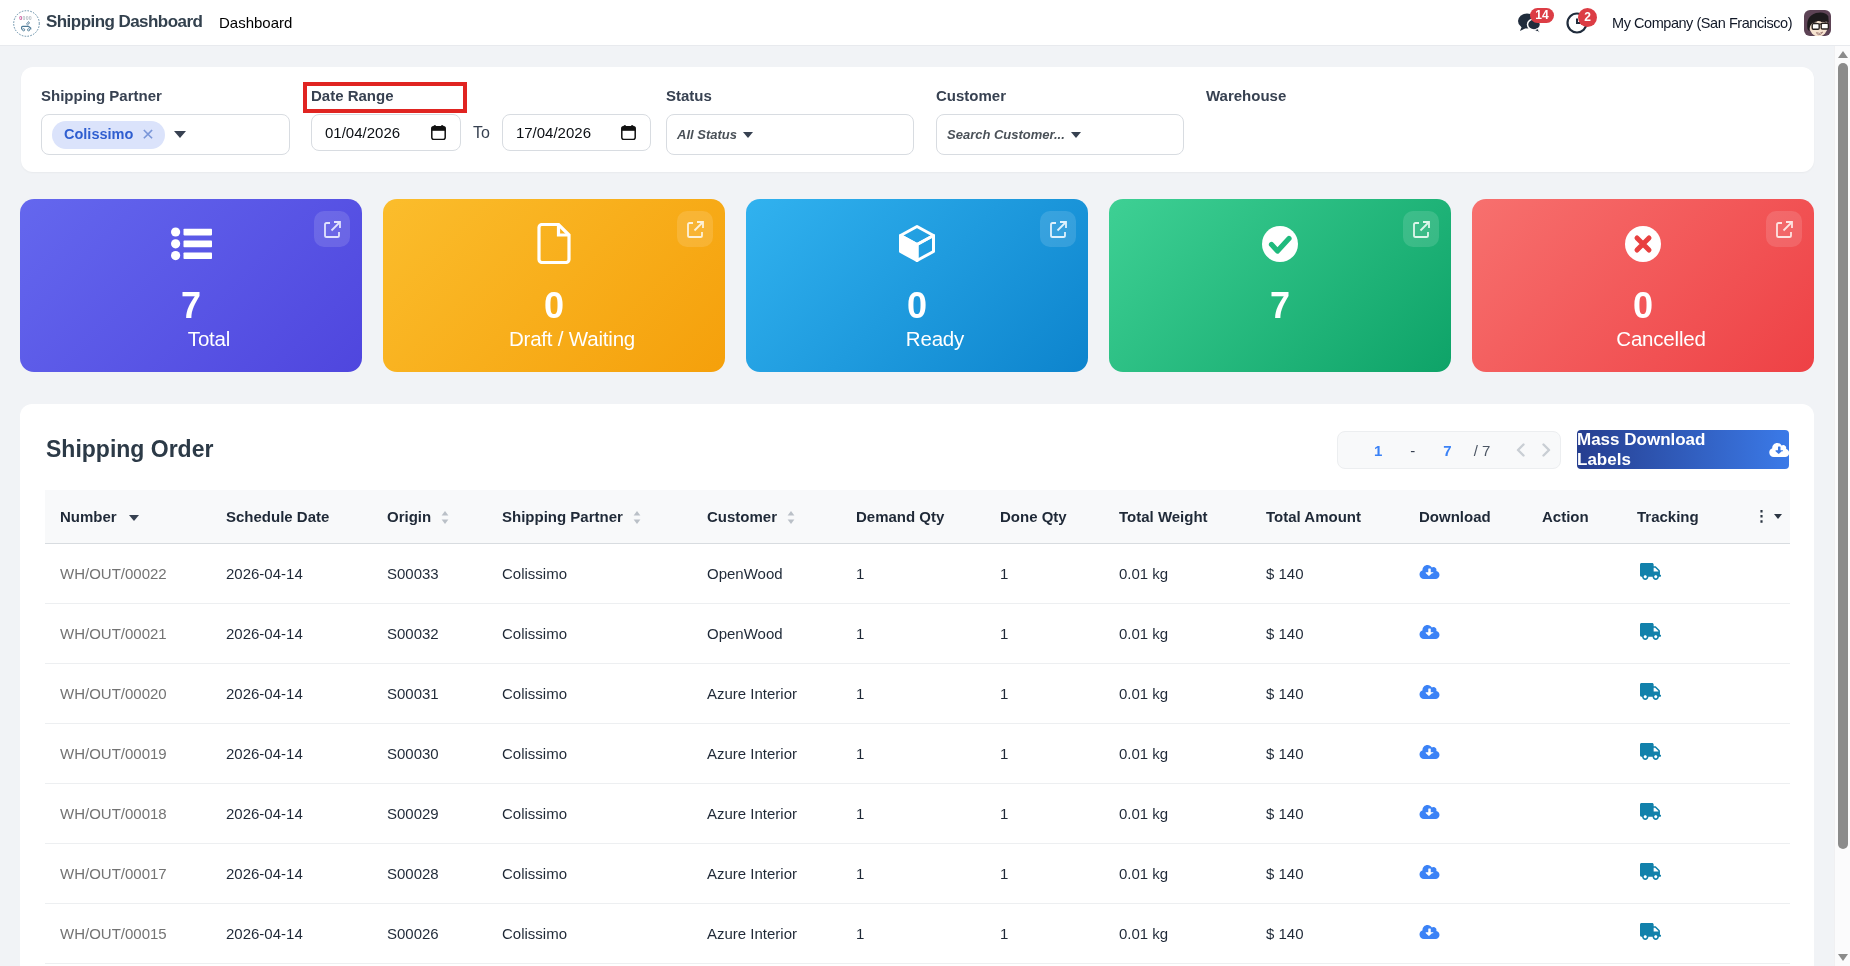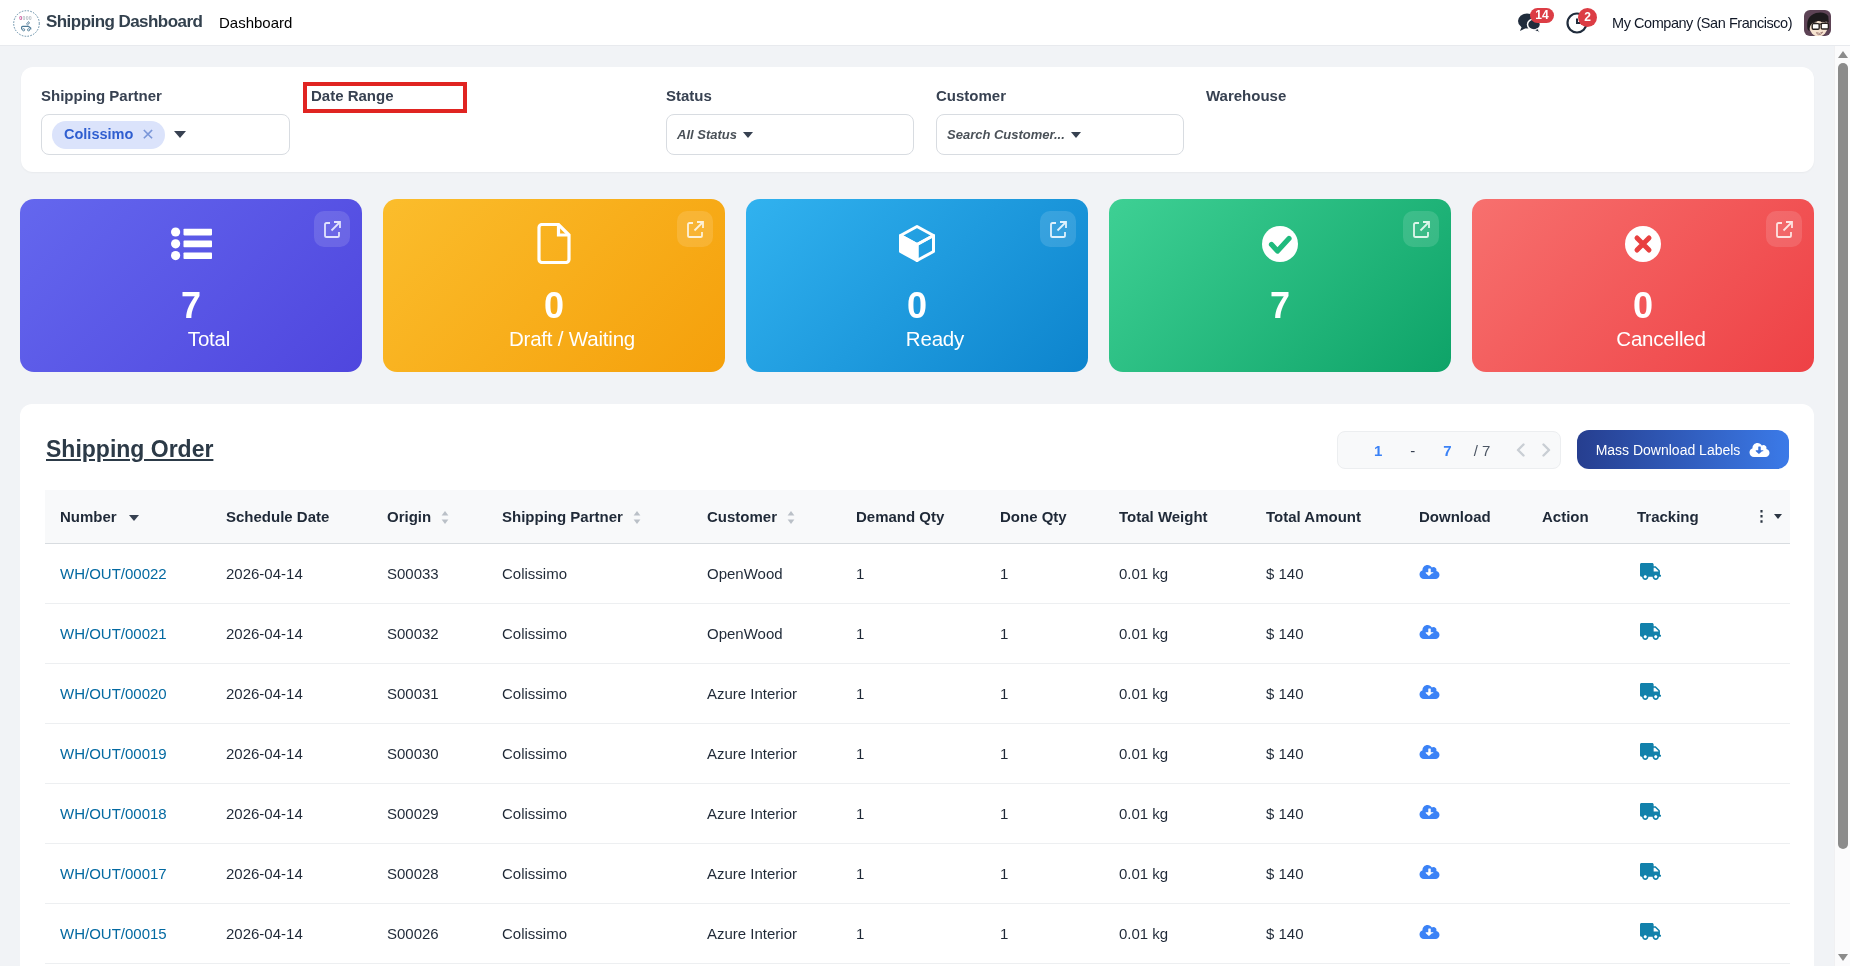--- a/index.html
+++ b/index.html
@@ -126,6 +126,27 @@
   </div>
   <div class="fgroup g2">
     <span class="flabel" style="position:relative;"><span class="redbox"></span>Date Range</span>
+    <div class="drow">
+      <div class="dinput">
+          <span>01/04/2026</span>
+        <svg width="15" height="15" viewBox="0 0 15 15">
+            <rect x="0.8" y="1.8" width="13.4" height="12.6" rx="1.8" fill="none" stroke="#111" stroke-width="1.5"></rect>
+            <rect x="0.8" y="1.8" width="13.4" height="4" fill="#111"></rect>
+            <rect x="2.8" y="0.2" width="2" height="3.2" fill="#111"></rect>
+            <rect x="10.2" y="0.2" width="2" height="3.2" fill="#111"></rect>
+          </svg>
+      </div>
+      <span class="to">To</span>
+      <div class="dinput" style="width:149px;">
+          <span>17/04/2026</span>
+        <svg width="15" height="15" viewBox="0 0 15 15">
+            <rect x="0.8" y="1.8" width="13.4" height="12.6" rx="1.8" fill="none" stroke="#111" stroke-width="1.5"></rect>
+            <rect x="0.8" y="1.8" width="13.4" height="4" fill="#111"></rect>
+            <rect x="2.8" y="0.2" width="2" height="3.2" fill="#111"></rect>
+            <rect x="10.2" y="0.2" width="2" height="3.2" fill="#111"></rect>
+          </svg>
+      </div>
+    </div>
   </div>
   <div class="fgroup g3">
     <span class="flabel">Status</span>

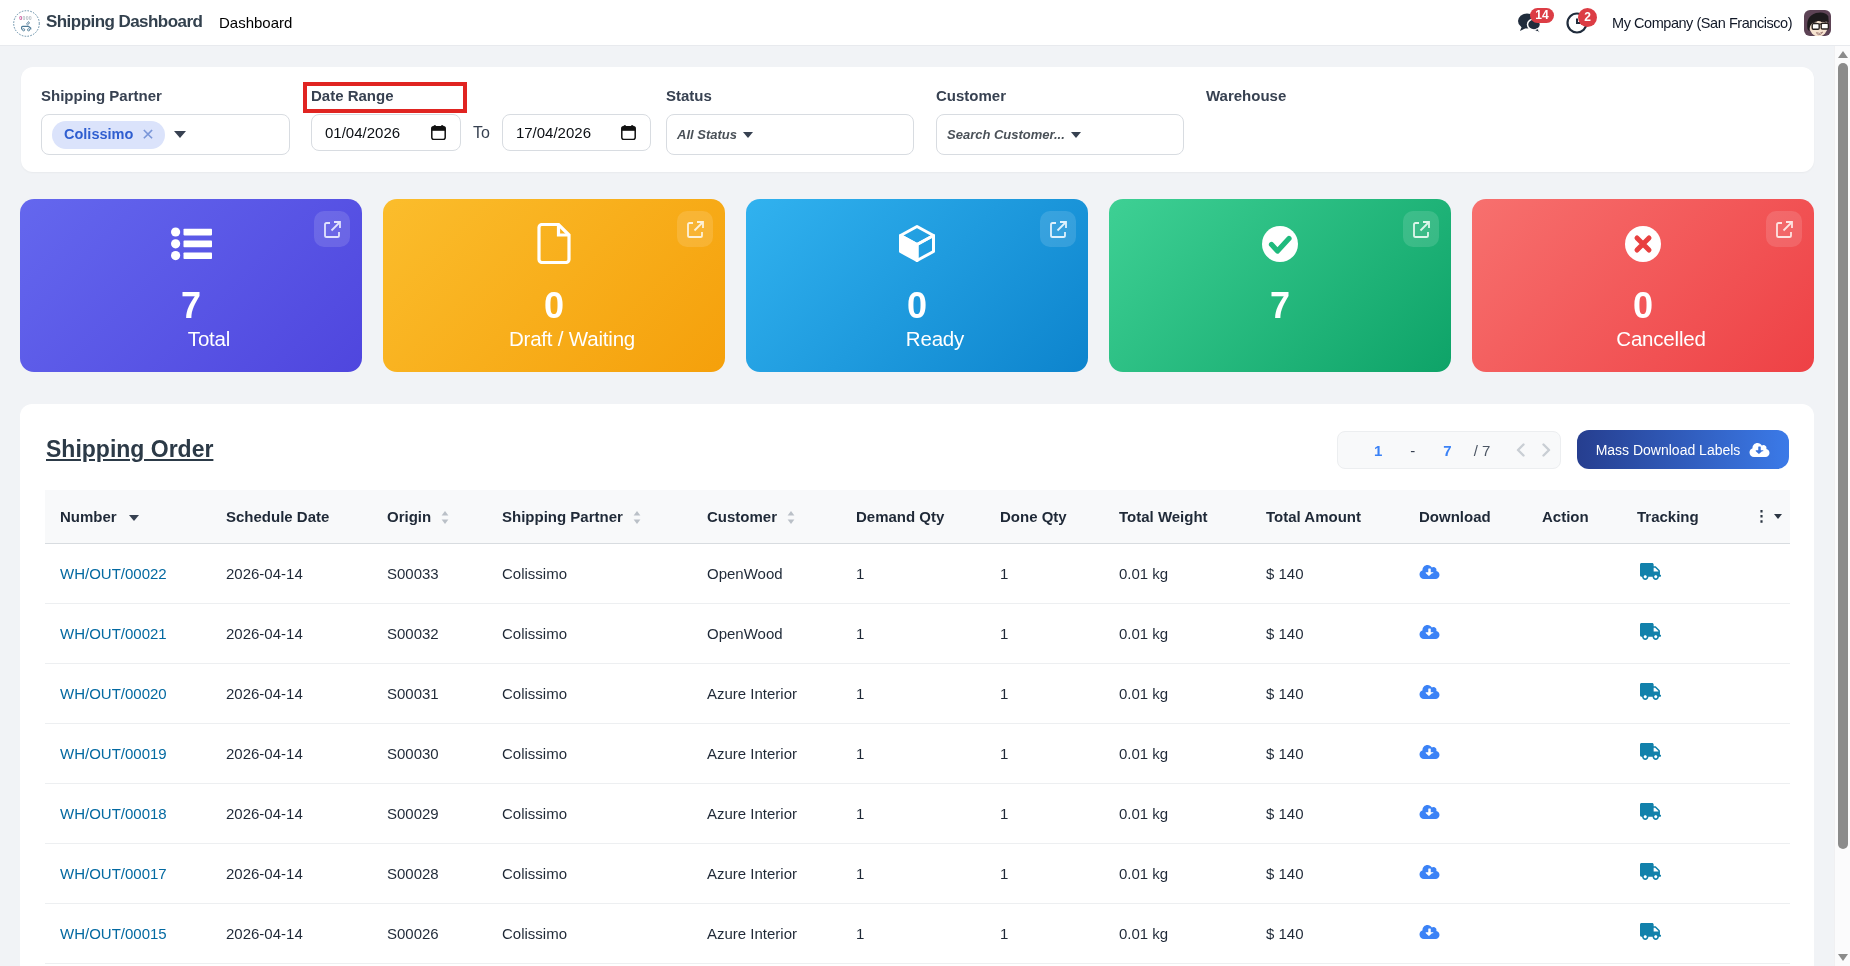--- a/index.html
+++ b/index.html
@@ -54,7 +54,7 @@
 
 
 .table-card { position:absolute; left:20px; top:404px; width:1794px; height:562px; background:#fff; border-radius:12px 12px 0 0; }
-.t-title { position:absolute; left:26px; top:32px; font-size:23px; font-weight:700; color:#2c3a47;text-decoration:underline; }
+.t-title { position:absolute; left:26px; top:32px; font-size:23px; font-weight:700; color:#2c3a47; }
 .pager { position:absolute; left:1317px; top:27px; width:224px; height:38px; background:#f8f9fa; border:1px solid #eceef0; border-radius:8px; display:flex; align-items:center; font-size:15px; }
 .pager .p1 { color:#3b82f6; font-weight:600; margin-left:36px; }
 .pager .pd { color:#374151; margin-left:28px; }

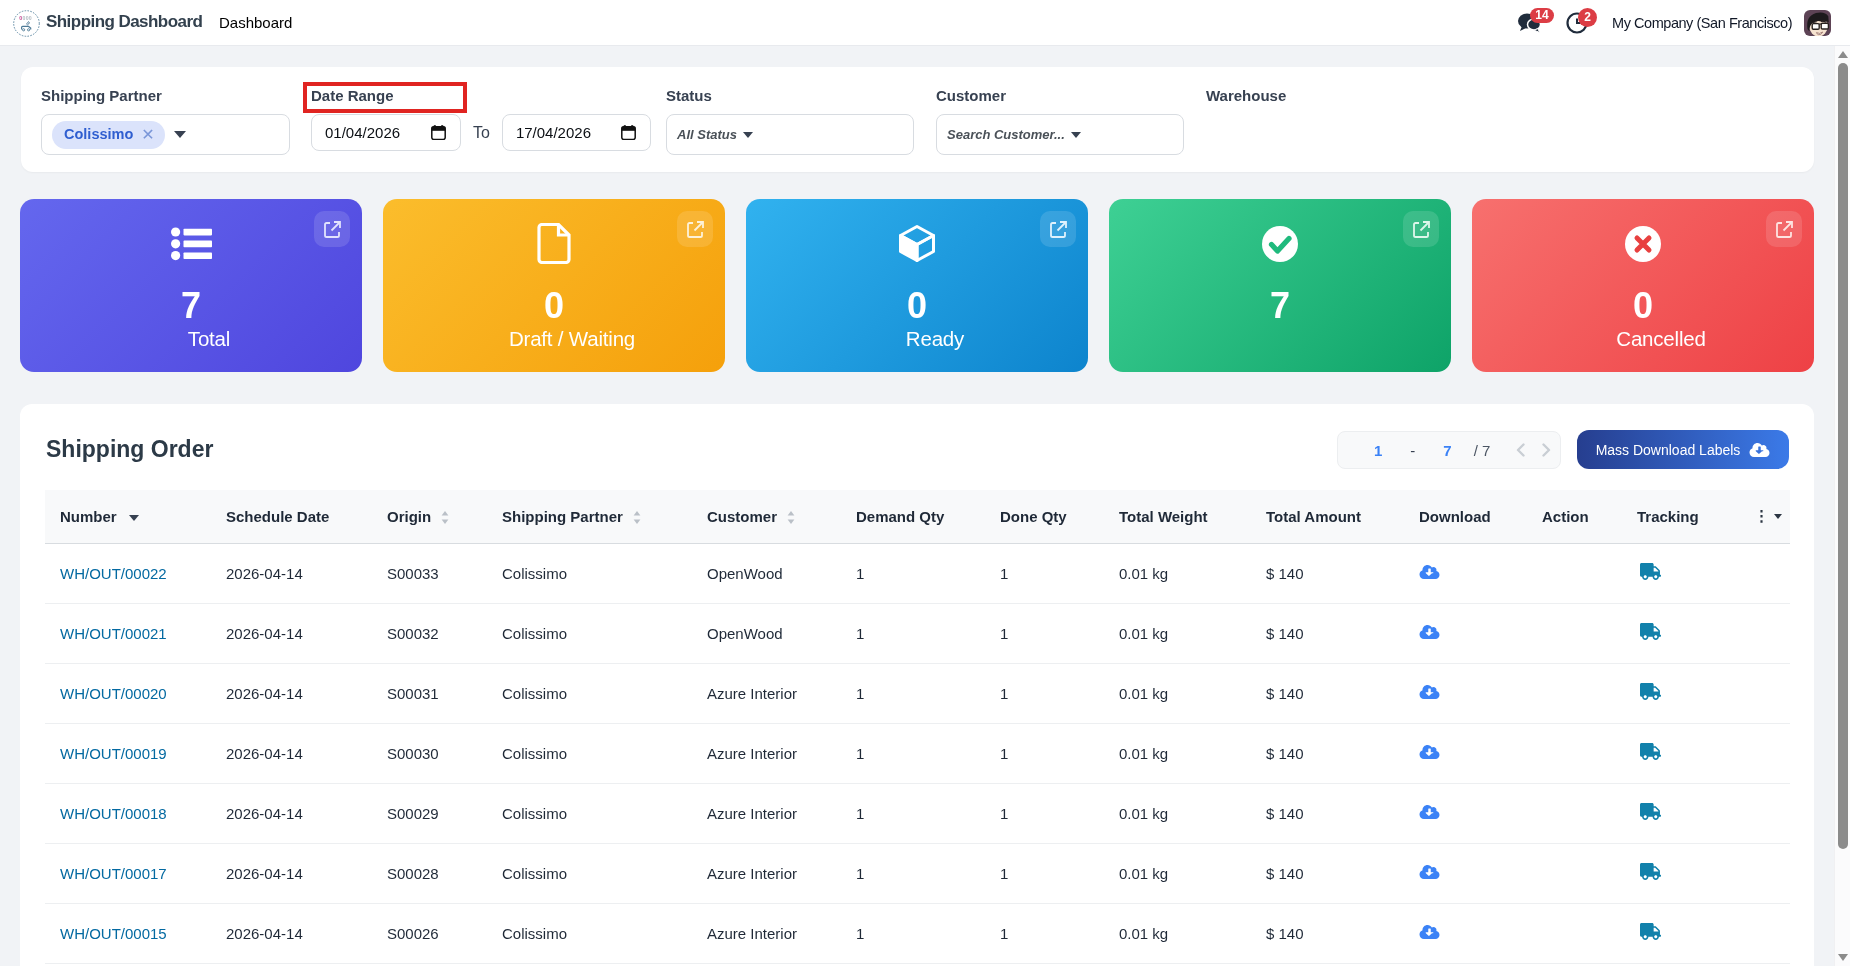--- a/index.html
+++ b/index.html
@@ -60,7 +60,7 @@
 .pager .pd { color:#374151; margin-left:28px; }
 .pager .p7 { color:#3b82f6; font-weight:600; margin-left:28px; }
 .pager .ps { color:#4b5563; margin-left:22px; }
-.btn-mass { position:absolute; left:1557px; top:26px; width:212px; height:39px; border-radius:12px; background:linear-gradient(90deg,#263e8f,#3b7ae8); color:#fff; font-size:14px; font-weight:400; display:flex; align-items:center; justify-content:center; gap:9px; }
+.btn-mass { position:absolute; left:1557px; top:26px; width:212px; height:39px; border-radius:4px; background:linear-gradient(90deg,#263e8f,#3b7ae8); color:#fff; font-size:17px; font-weight:700; display:flex; align-items:center; justify-content:center; gap:9px; }
 table { border-collapse:collapse; position:absolute; left:25px; top:86px; width:1745px; table-layout:fixed; }
 th { background:#f8f9fa; font-size:15px; font-weight:700; color:#1f2937; text-align:left; height:53px; padding:0 0 0 15px; border-bottom:1px solid #d8dce0; }
 td { font-size:15px; color:#1f2937; height:60px; padding:0 0 0 15px; border-bottom:1px solid #edeff1; }

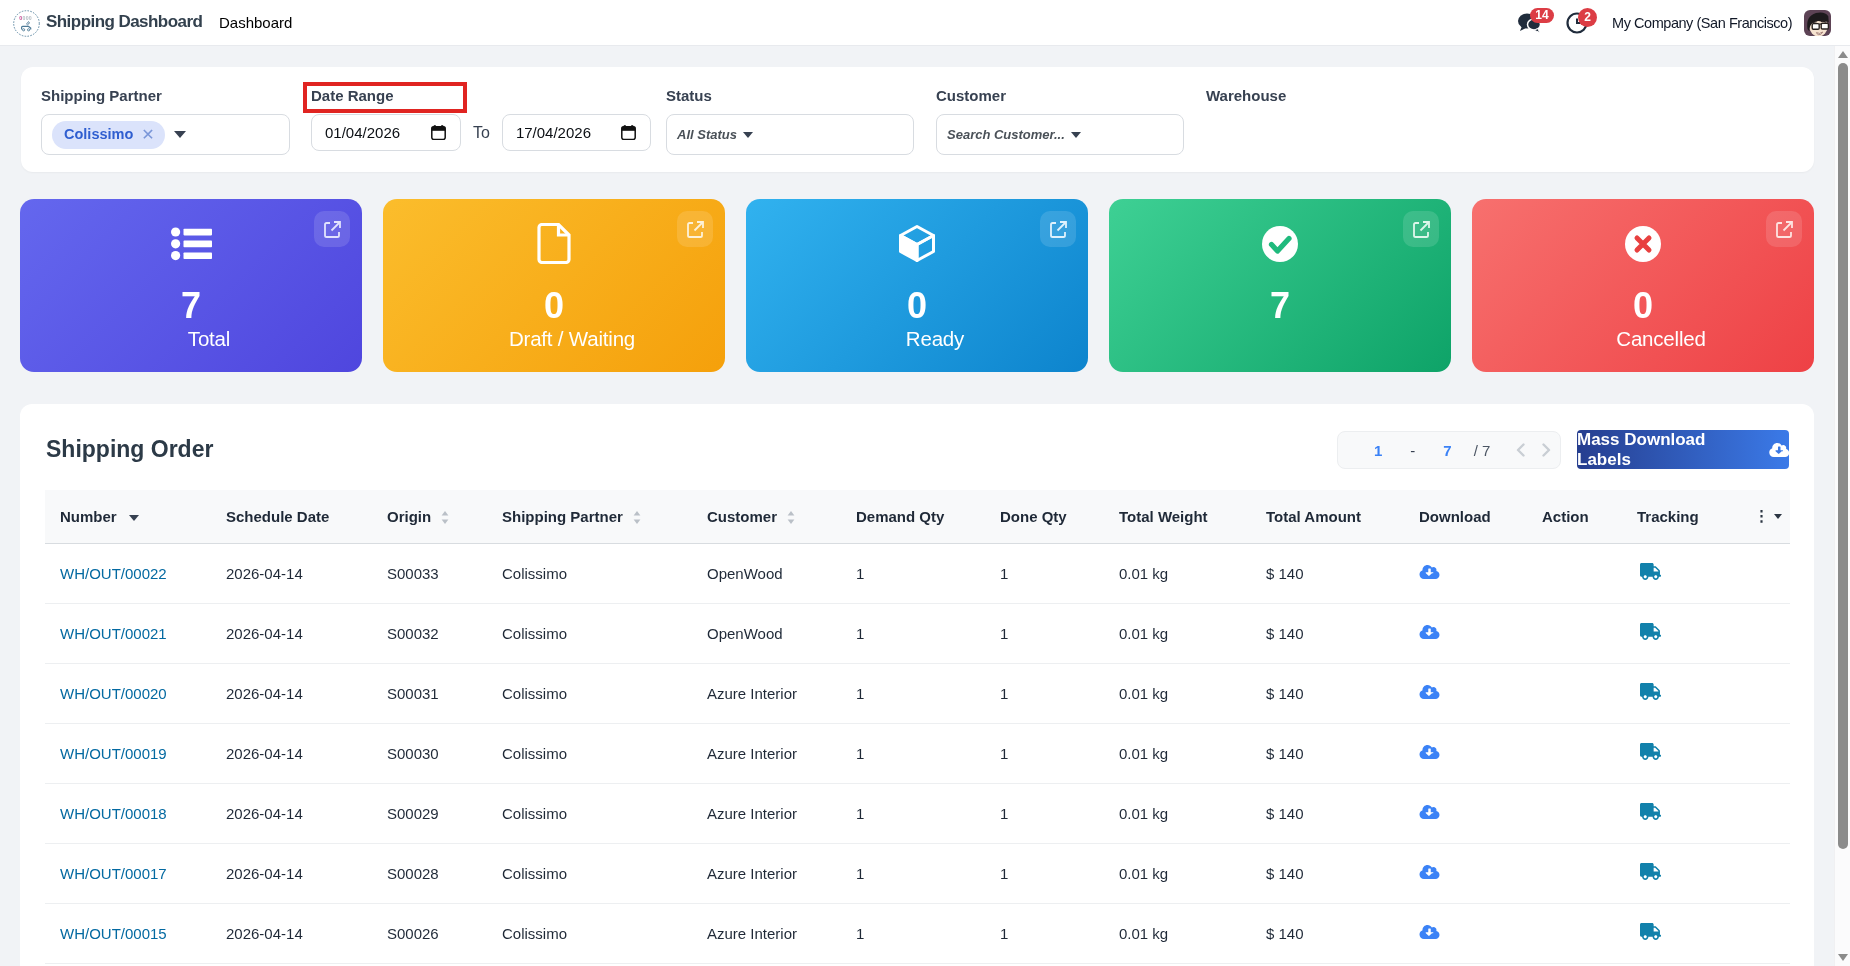--- a/index.html
+++ b/index.html
@@ -64,7 +64,7 @@
 table { border-collapse:collapse; position:absolute; left:25px; top:86px; width:1745px; table-layout:fixed; }
 th { background:#f8f9fa; font-size:15px; font-weight:700; color:#1f2937; text-align:left; height:53px; padding:0 0 0 15px; border-bottom:1px solid #d8dce0; }
 td { font-size:15px; color:#1f2937; height:60px; padding:0 0 0 15px; border-bottom:1px solid #edeff1; }
-td.link { color:#0369a1; }
+td.link { color:#737373; }
 .sortdown { display:inline-block; width:0; height:0; border-left:5px solid transparent; border-right:5px solid transparent; border-top:6px solid #374151; margin-left:8px; vertical-align:1px; }
 
 

